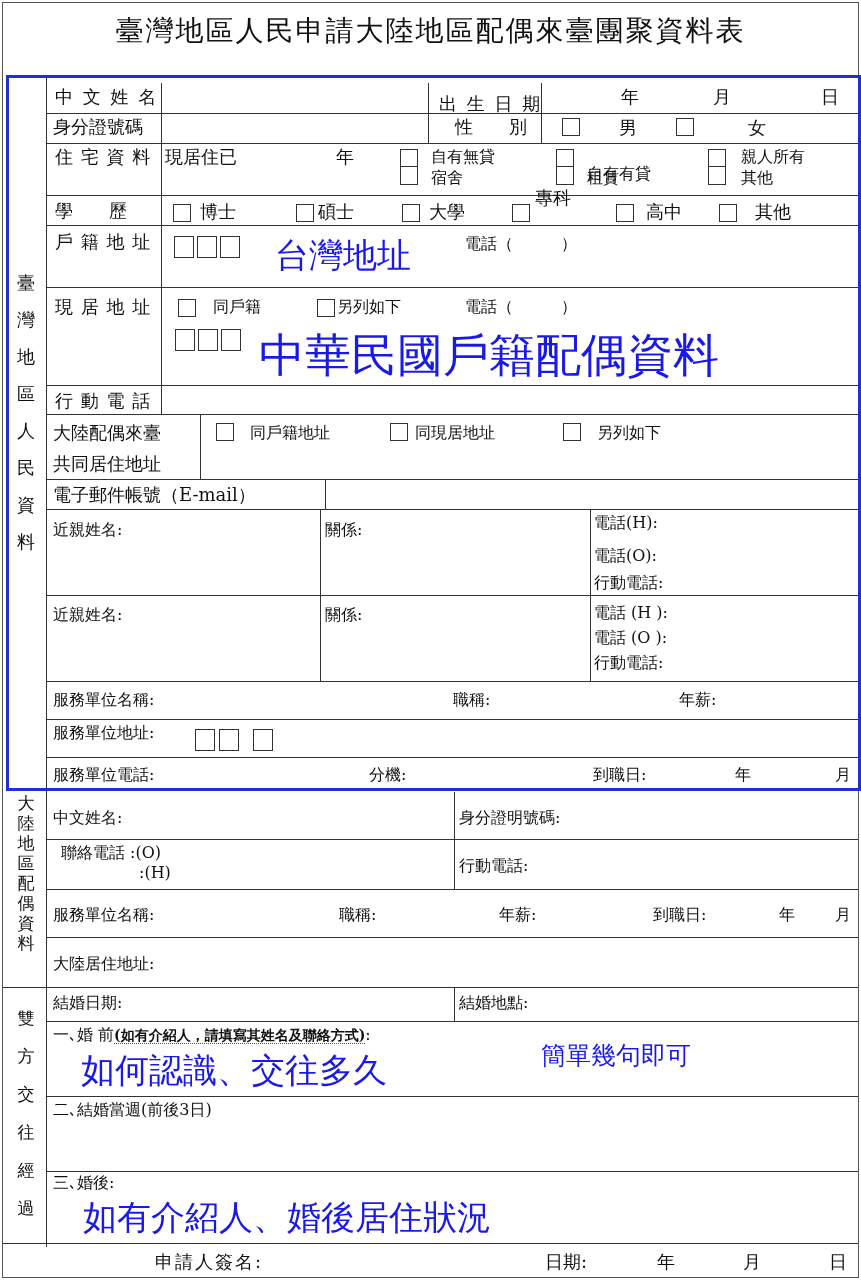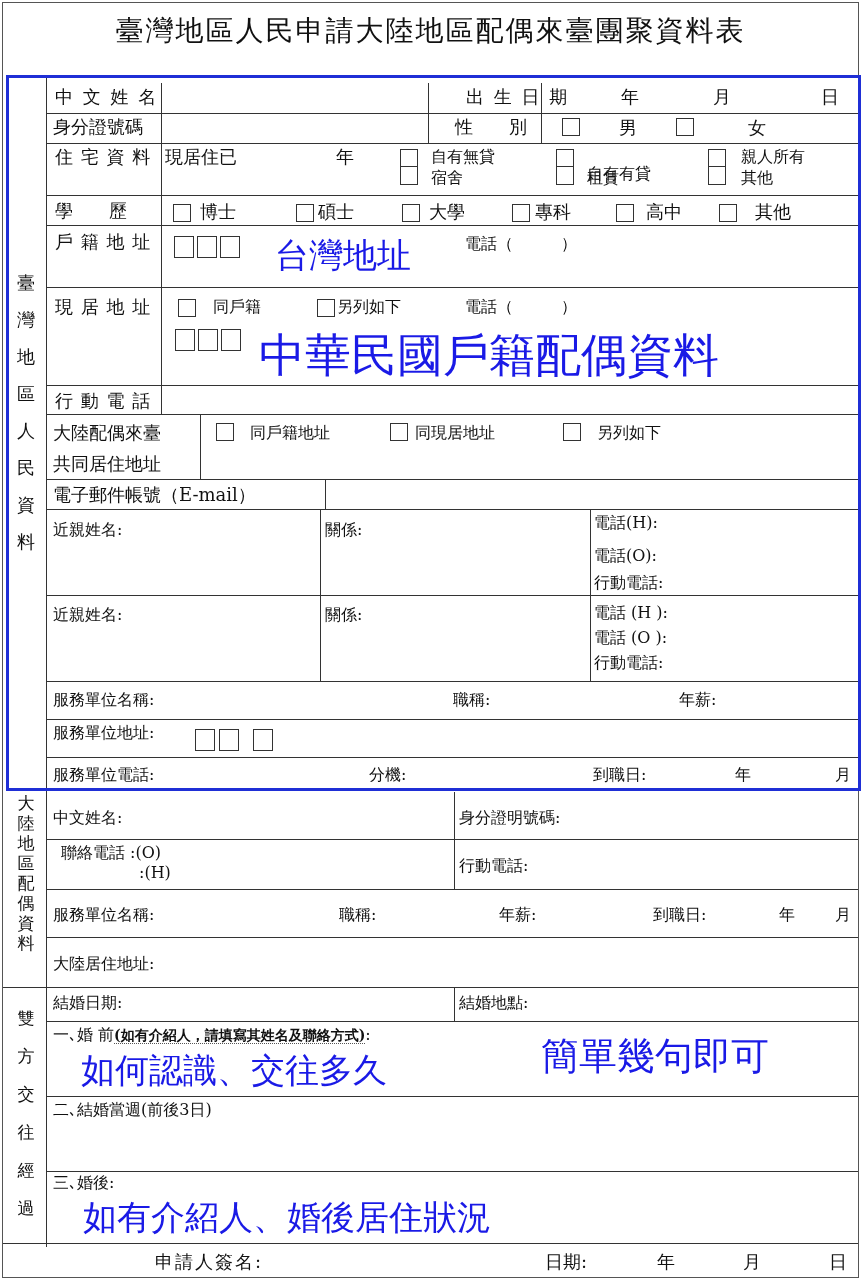--- a/index.html
+++ b/index.html
@@ -69,7 +69,7 @@
   <div class="t" style="left:52px; top:83px; letter-spacing:2px;">中 文 姓 名</div>
   <div class="abs" style="left:160px; top:80px; width:265px; height:30px;"></div>
   <div class="vl" style="left:425px; top:80px; height:60px;"></div>
-  <div class="t" style="left:436px; top:83px; letter-spacing:2px;margin-left:27px;">出 生 日 期</div>
+  <div class="t" style="left:436px; top:90px; letter-spacing:2px;">出 生 日 期</div>
   <div class="vl" style="left:538px; top:80px; height:60px;"></div>
   <div class="abs" style="left:540px; top:80px; width:315px; height:30px;">
     <span class="t" style="left:78px; top:3px;">年</span>

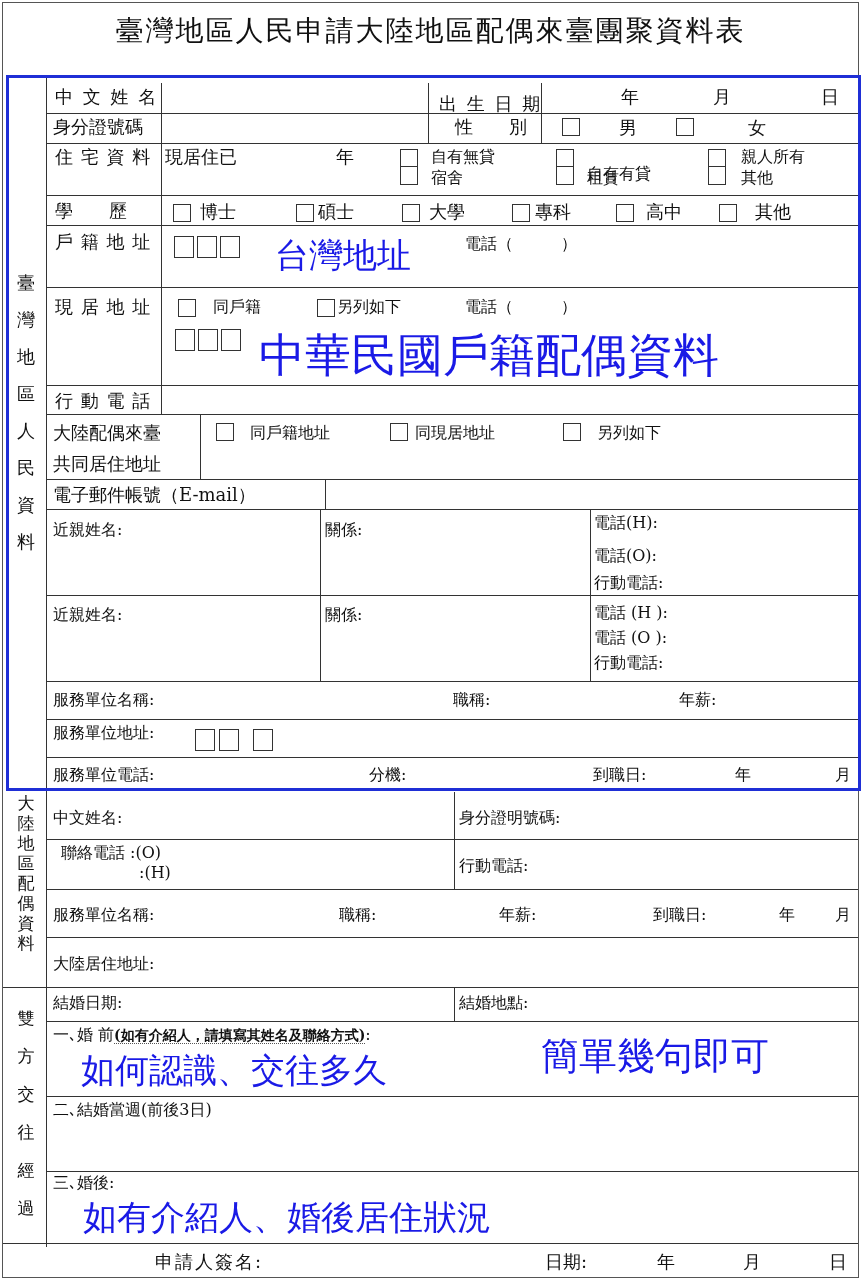--- a/index.html
+++ b/index.html
@@ -110,7 +110,7 @@
   <div class="cb" style="left:399px; top:201px;"></div>
   <div class="t" style="left:426px; top:198px;">大學</div>
   <div class="cb" style="left:509px; top:201px;"></div>
-  <div class="t" style="left:532px; top:198px;">專科</div>
+  <div class="t" style="left:532px; top:184px;">專科</div>
   <div class="cb" style="left:613px; top:201px;"></div>
   <div class="t" style="left:643px; top:198px;">高中</div>
   <div class="cb" style="left:716px; top:201px;"></div>

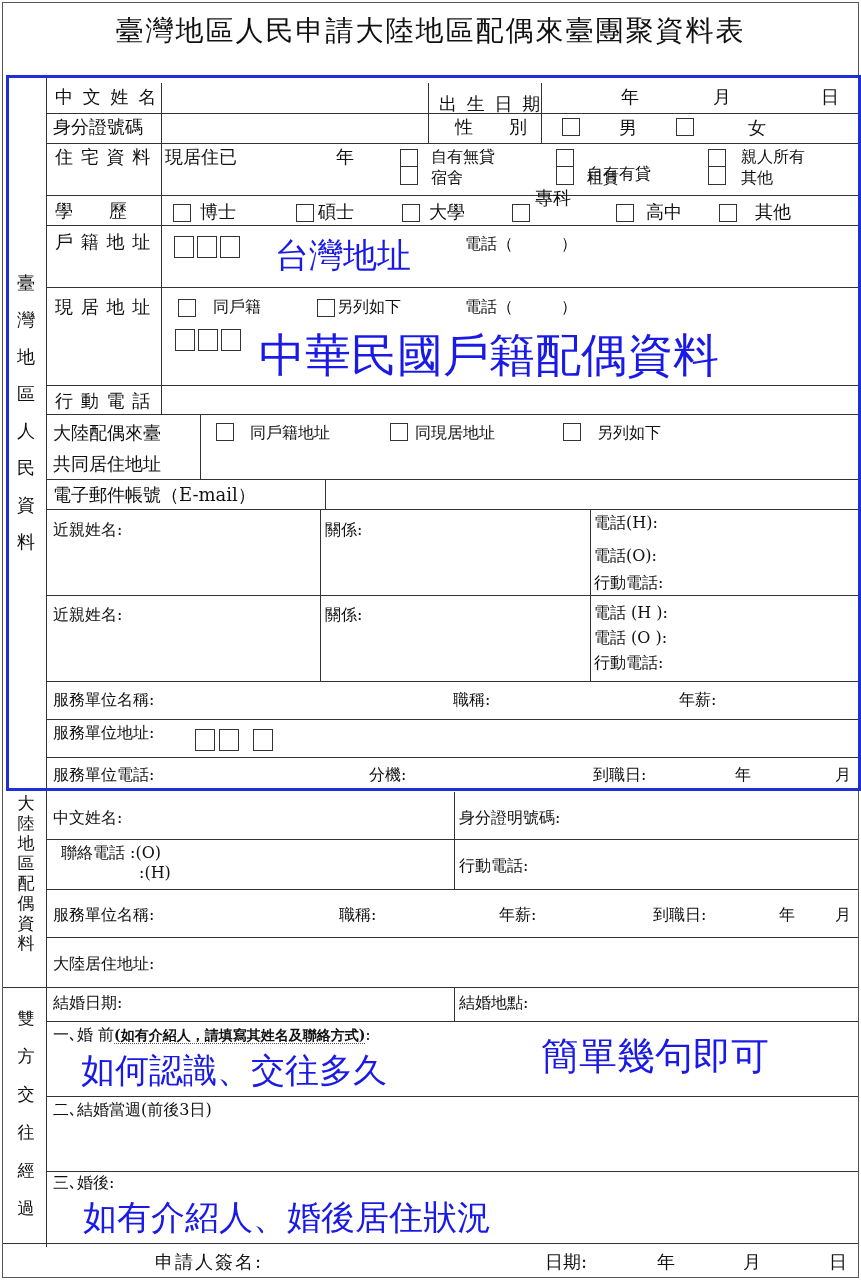--- a/index.html
+++ b/index.html
@@ -236,7 +236,7 @@
     <span>一､婚  前</span><span style="font-weight:bold; font-size:14px; border-bottom:1px dotted #555;">(如有介紹人，請填寫其姓名及聯絡方式)</span><span>:</span>
   </div>
   <div class="blue" style="left:78px; top:1046px; font-size:34px; line-height:42px;">如何認識、交往多久</div>
-  <div class="blue" style="left:538px; top:1030px; font-size:38px; line-height:46px;">簡單幾句即可</div>
+  <div class="blue" style="left:538px; top:1030px; font-size:25px; line-height:46px;">簡單幾句即可</div>
 
   <div class="ts" style="left:50px; top:1097px;">二､結婚當週(前後3日)</div>
 

